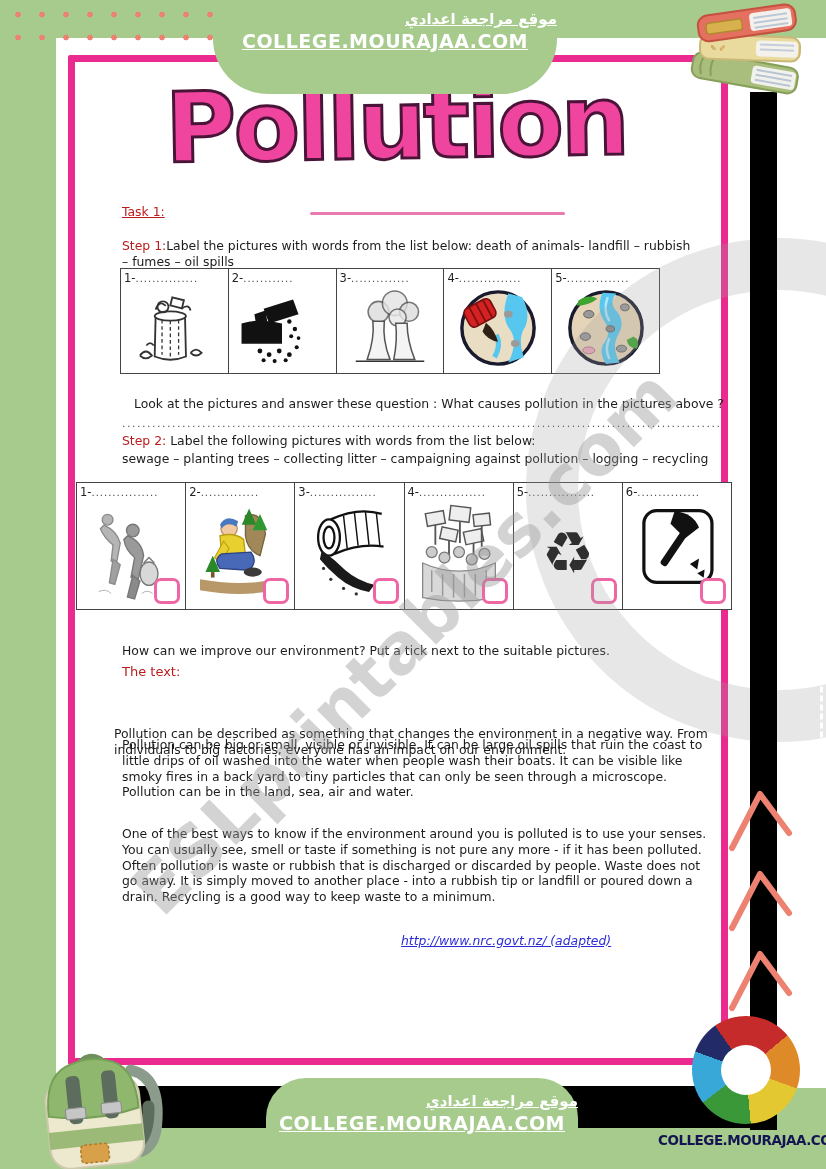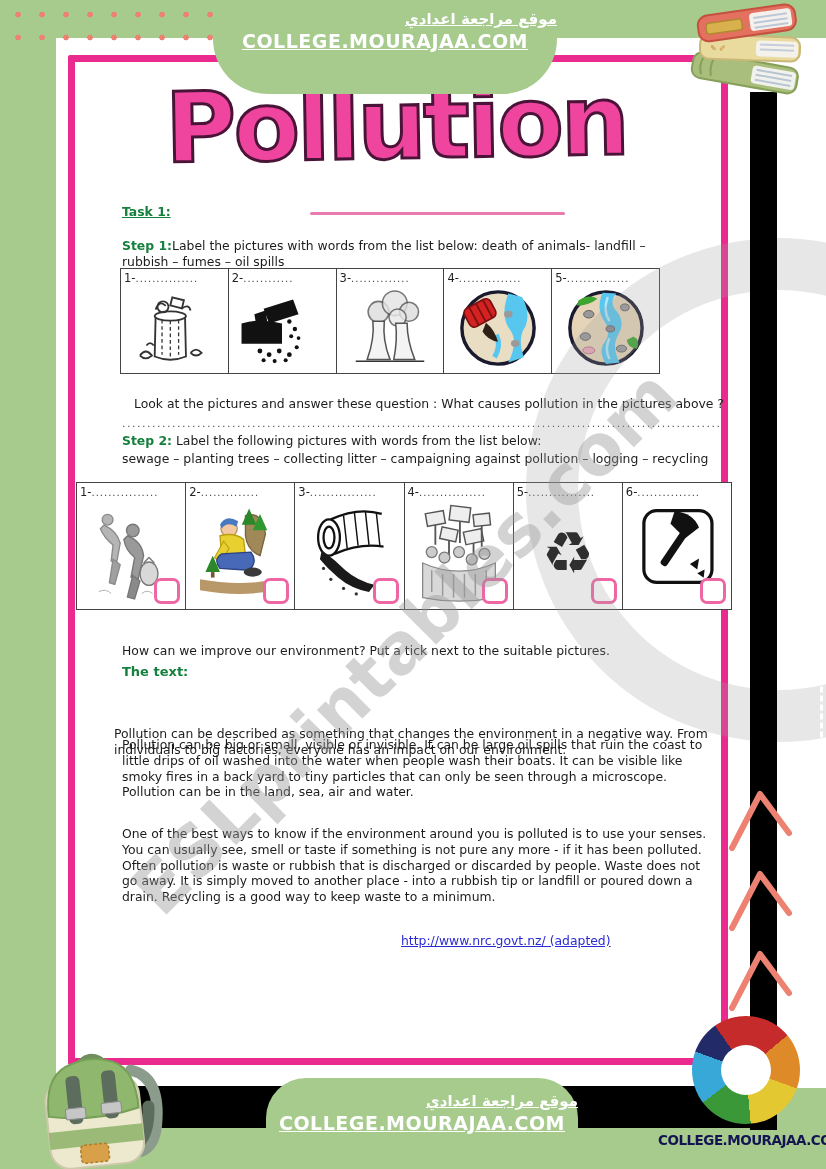--- a/index.html
+++ b/index.html
@@ -28,7 +28,7 @@
          -webkit-text-stroke:3px #4a1438;transform:rotate(-1deg);}
   
   .t{position:absolute;font-size:12.4px;line-height:15.8px;color:#1c1c1c;}
-  .pinklabel{color:#15803d;font-weight:bold;}
+  .pinklabel{color:#b91c1c;font-weight:normal;}
   .underl{text-decoration:underline;}
   .pink-line{position:absolute;left:254px;top:174px;width:255px;height:3px;background:#e87ab0;border-radius:2px;}
   .answer-line{position:absolute;left:66px;top:379px;width:600px;font-size:11px;color:#555;letter-spacing:1.5px;overflow:hidden;white-space:nowrap;}

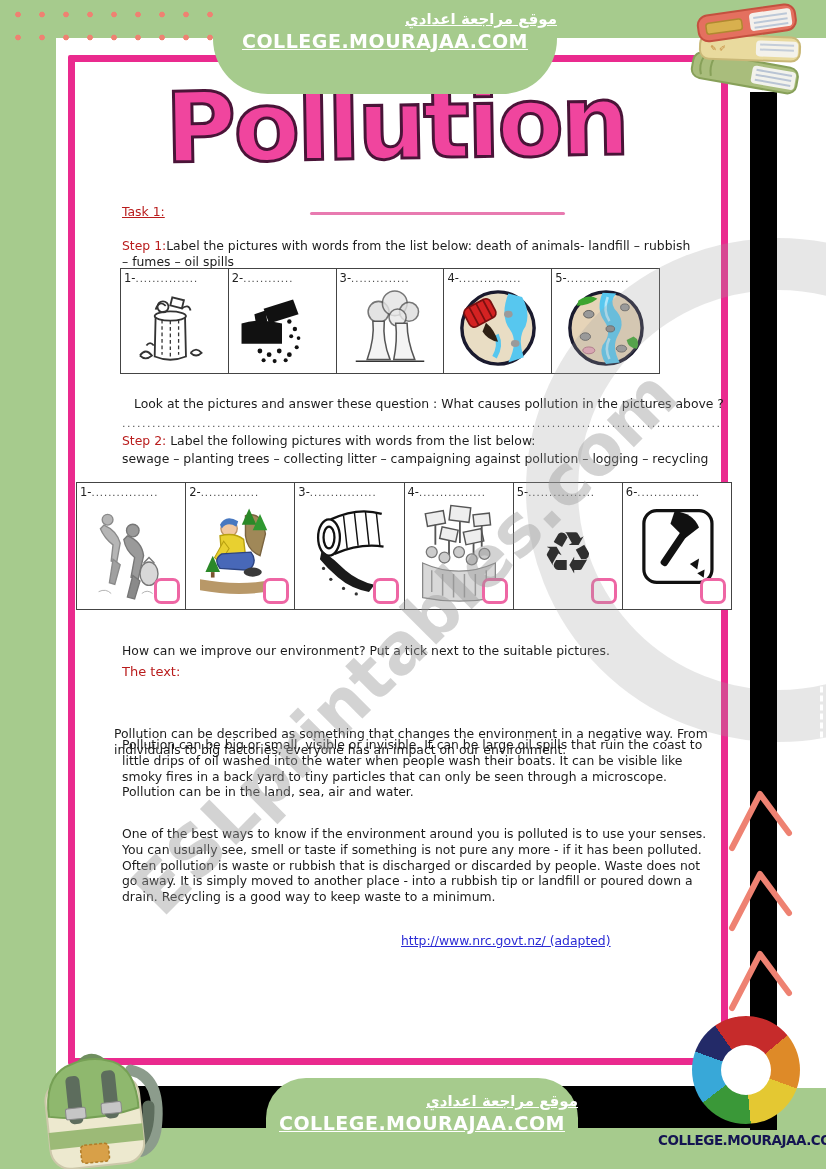--- a/index.html
+++ b/index.html
@@ -296,7 +296,7 @@
     <div class="t" style="left:58px;top:646px;width:594px;margin-top:42px;">Pollution can be described as something that changes the environment in a negative way. From individuals to big factories, everyone has an impact on our environment.</div>
     <div class="t" style="left:66px;top:699px;width:594px;">Pollution can be big or small, visible or invisible. It can be large oil spills that ruin the coast to little drips of oil washed into the water when people wash their boats. It can be visible like smoky fires in a back yard to tiny particles that can only be seen through a microscope. Pollution can be in the land, sea, air and water.</div>
     <div class="t" style="left:66px;top:788px;width:596px;">One of the best ways to know if the environment around you is polluted is to use your senses. You can usually see, smell or taste if something is not pure any more - if it has been polluted. Often pollution is waste or rubbish that is discharged or discarded by people. Waste does not go away. It is simply moved to another place - into a rubbish tip or landfill or poured down a drain. Recycling is a good way to keep waste to a minimum.</div>
-    <div class="t link" style="left:345px;top:895px;">http://www.nrc.govt.nz/ (adapted)</div>
+    <div class="t link" style="left:345px;top:895px;font-style:italic;">http://www.nrc.govt.nz/ (adapted)</div>
 
     <div class="wm-text">ESLprintables.com</div>
     <div class="wm-circle"></div>

